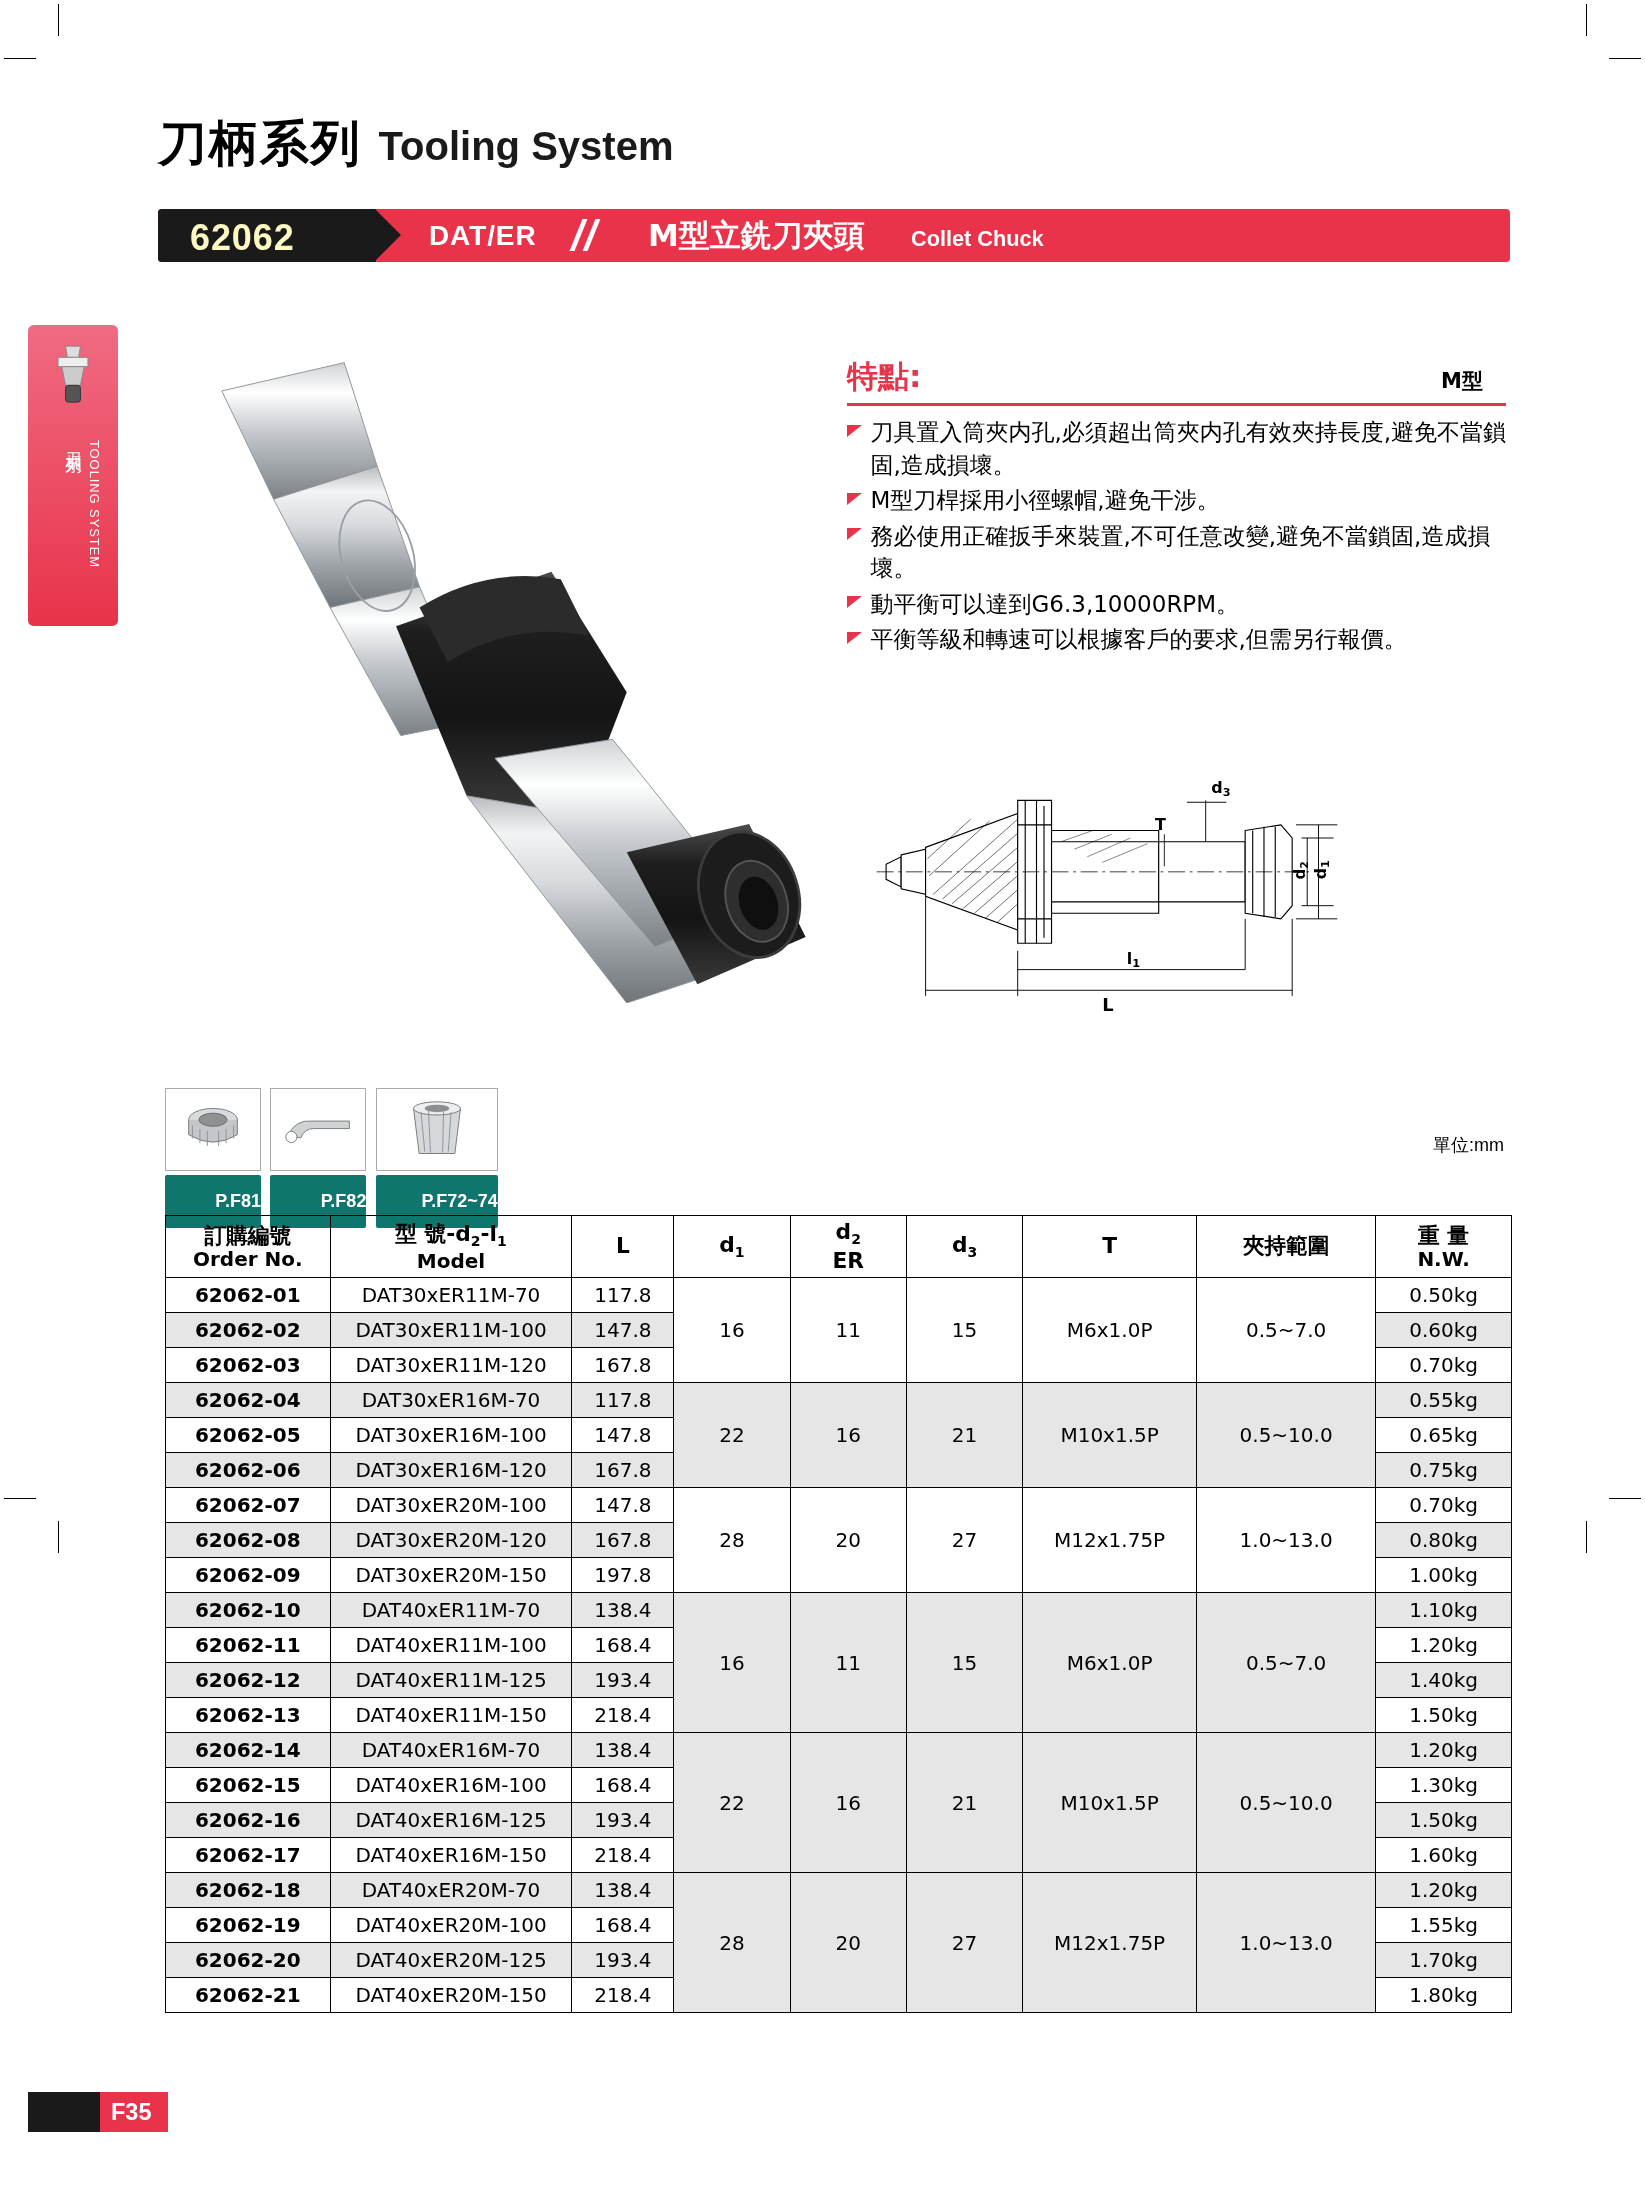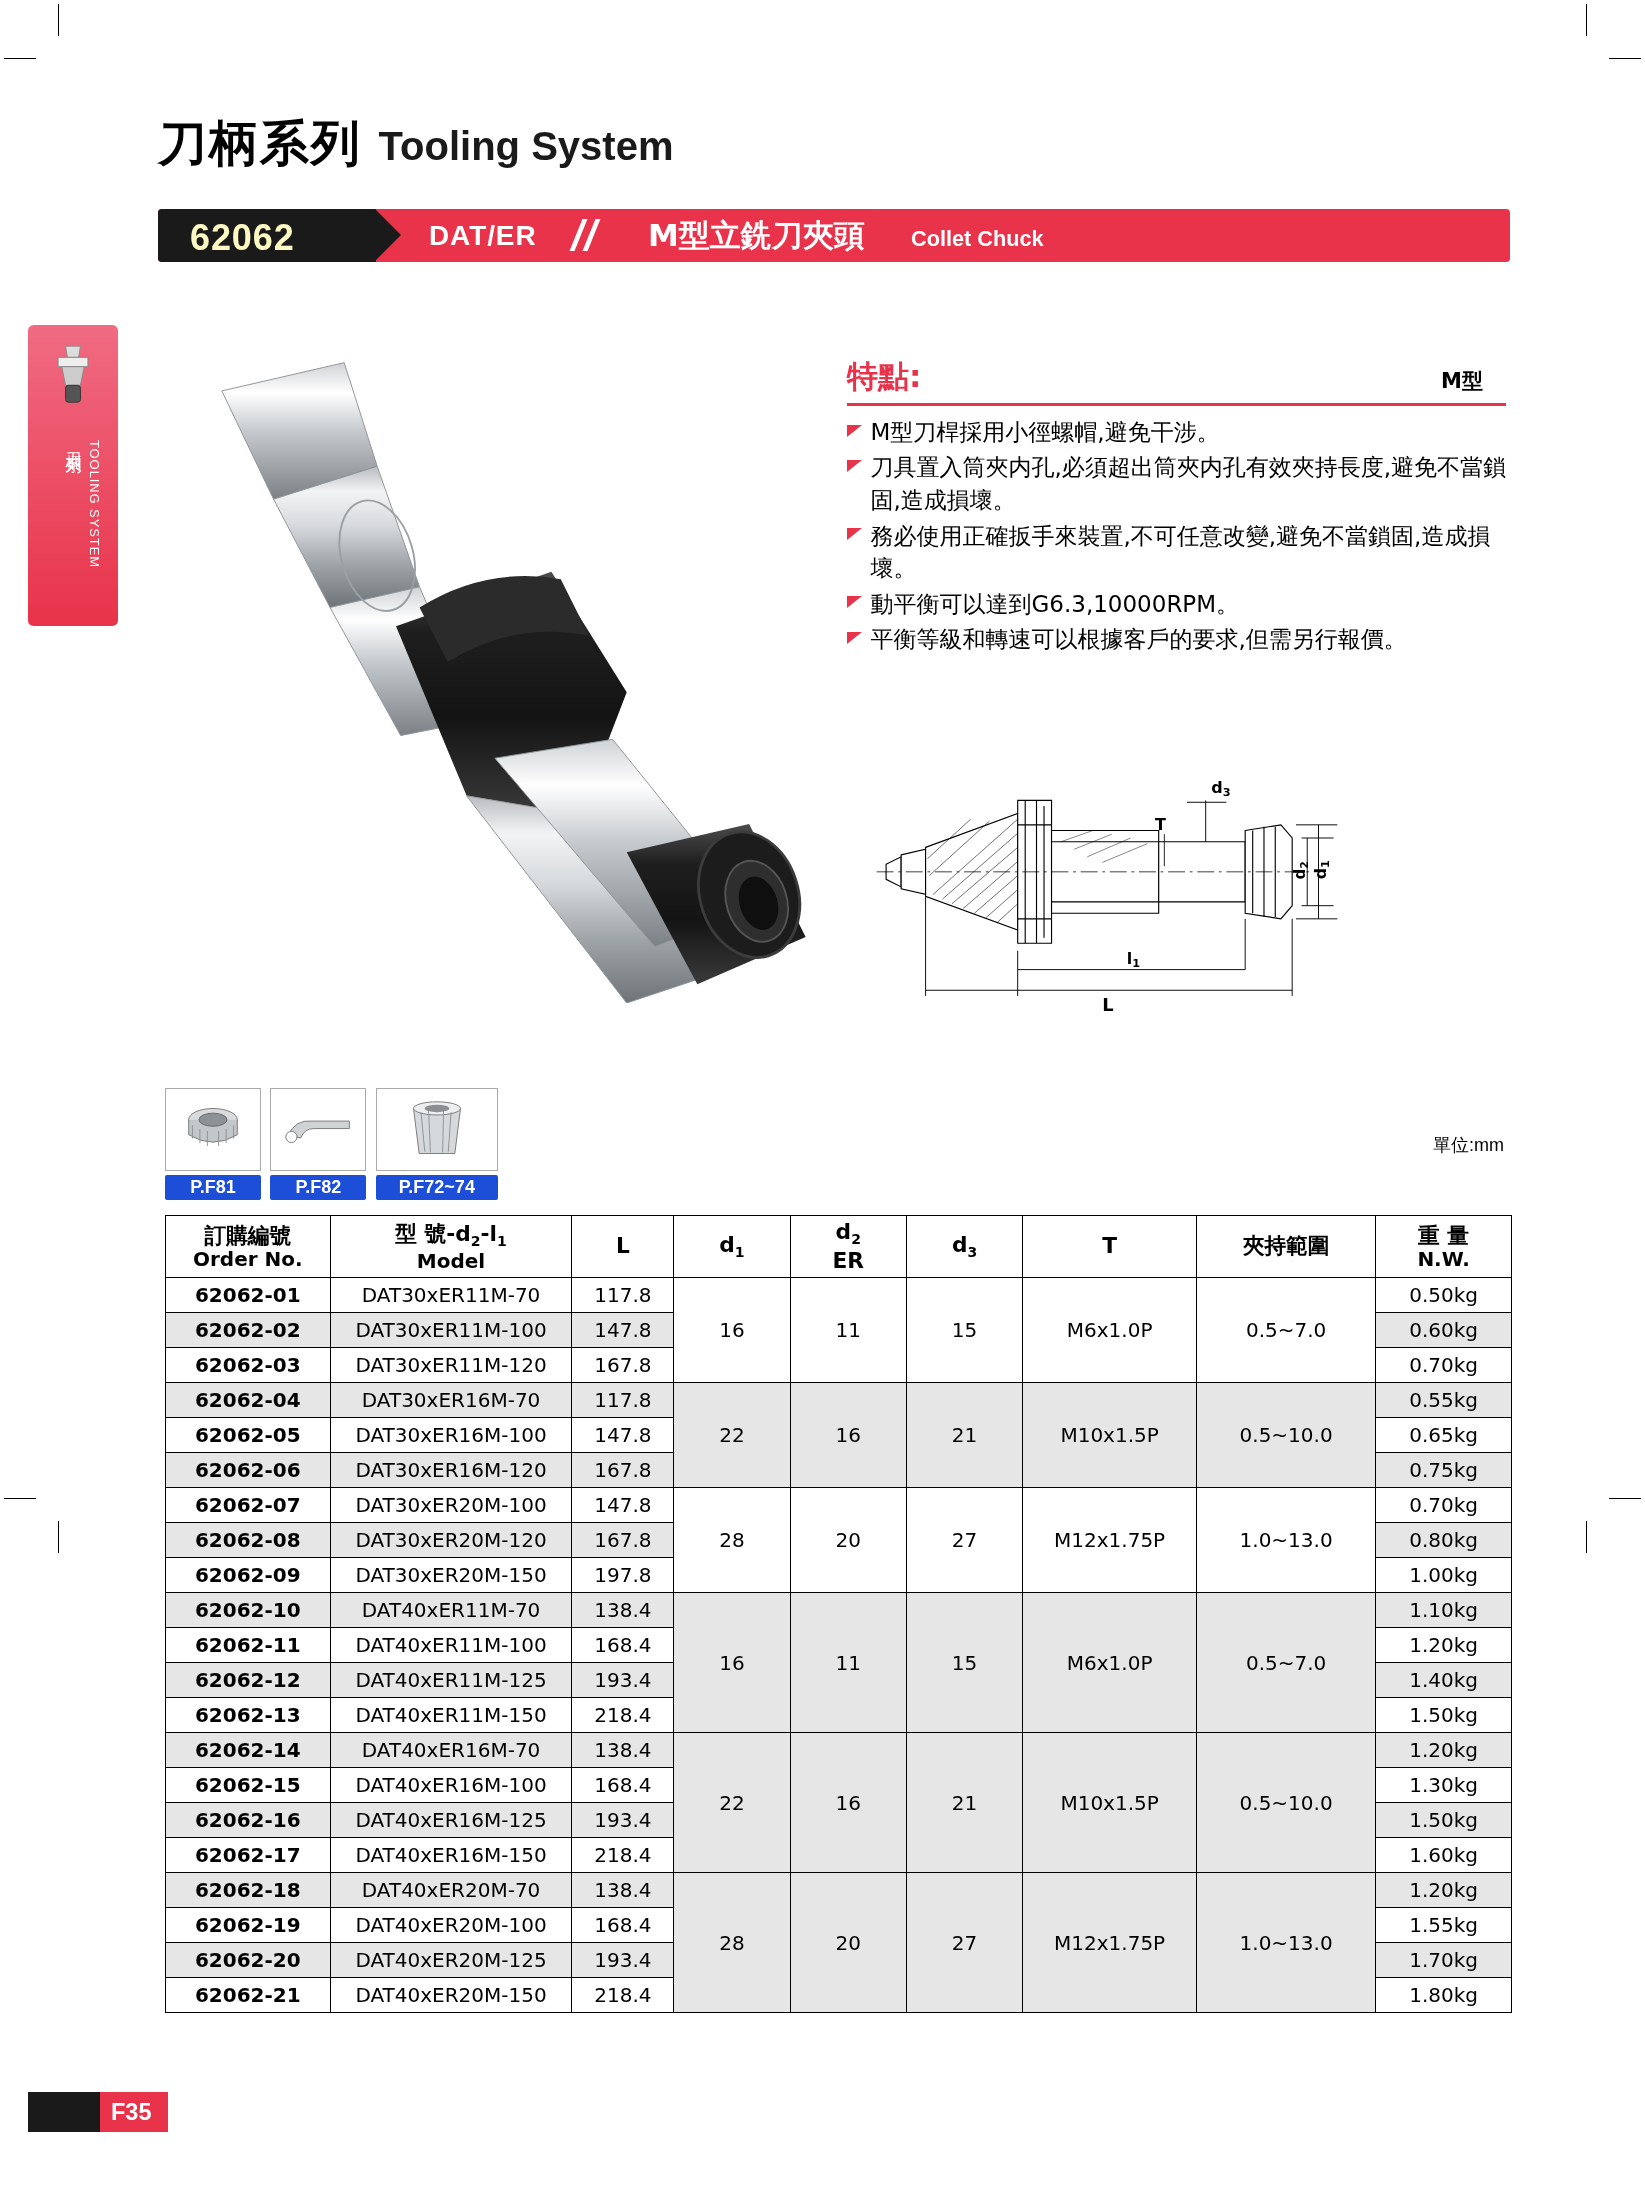--- a/index.html
+++ b/index.html
@@ -268,11 +268,11 @@
   <div class="feat-list">
     <div class="feat-item">
       <span class="feat-mark"></span>
-      <span class="feat-text">M型刀桿採用小徑螺帽,避免干涉。</span>
+      <span class="feat-text">刀具置入筒夾内孔,必須超出筒夾内孔有效夾持長度,避免不當鎖固,造成損壞。</span>
     </div>
     <div class="feat-item">
       <span class="feat-mark"></span>
-      <span class="feat-text">刀具置入筒夾内孔,必須超出筒夾内孔有效夾持長度,避免不當鎖固,造成損壞。</span>
+      <span class="feat-text">M型刀桿採用小徑螺帽,避免干涉。</span>
     </div>
     <div class="feat-item">
       <span class="feat-mark"></span>

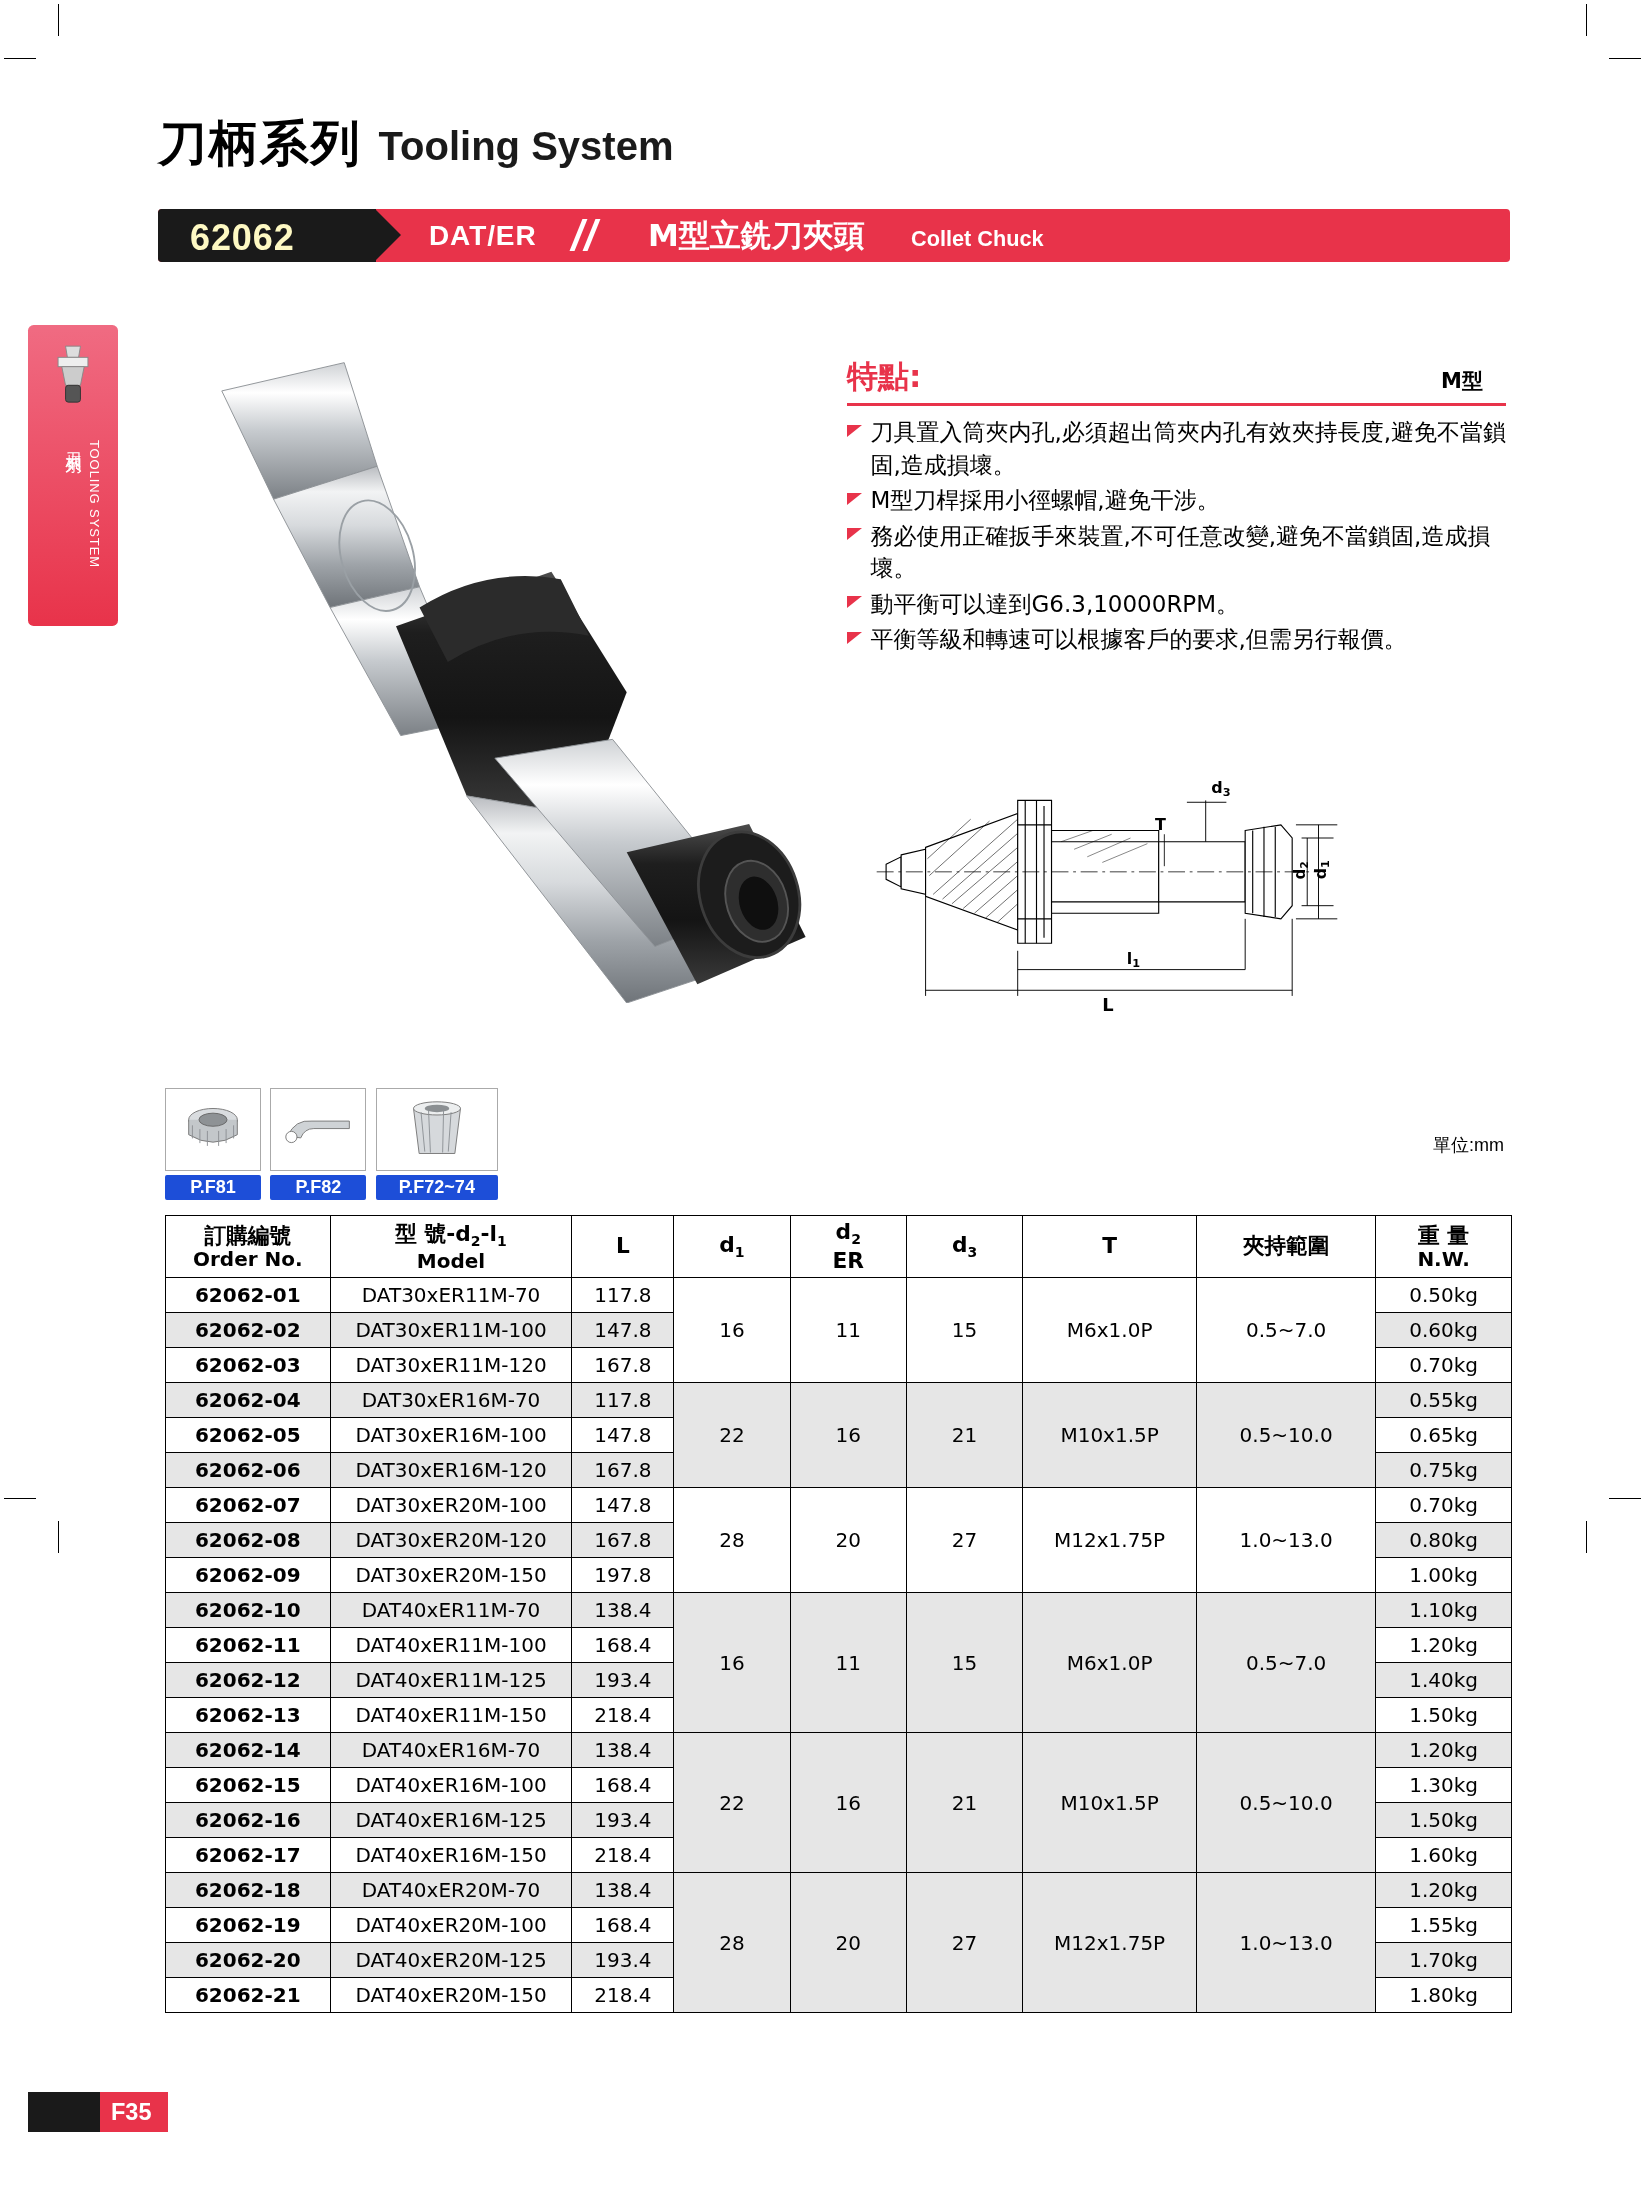--- a/index.html
+++ b/index.html
@@ -138,8 +138,8 @@
     position:absolute; left:165px; top:1175px; display:flex; gap:9.4px;
   }
   .acc-tag {
-    background:#1d4ed8; color:#fff; font-size:18px; font-weight:bold;
-    padding:2px 0; text-align:center; border-radius:1.9px;
+    background:#0f766e; color:#fff; font-size:18px; font-weight:bold;
+    padding:16px 0; text-align:right; border-radius:1.9px;
   }
   .unit {
     position:absolute; right:141px; top:1133px; font-size:18px;

